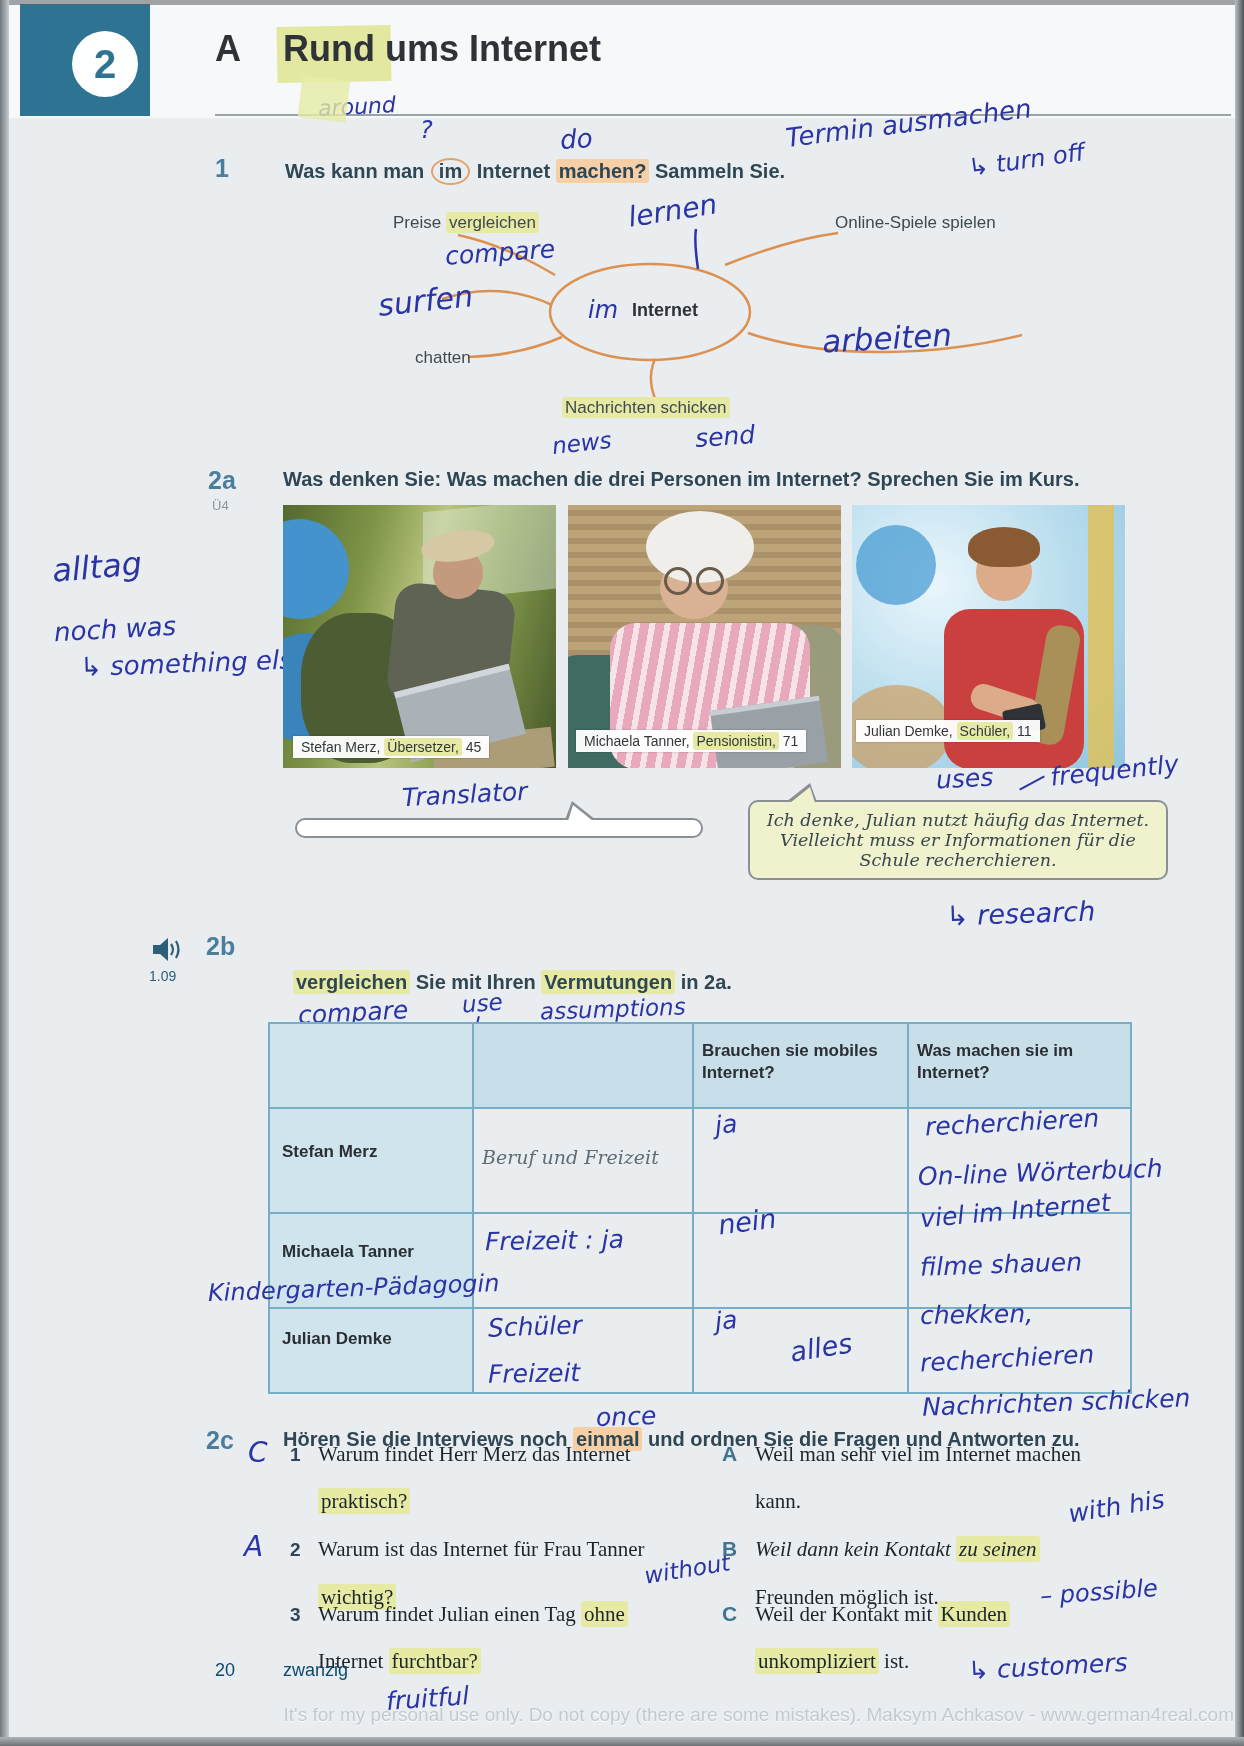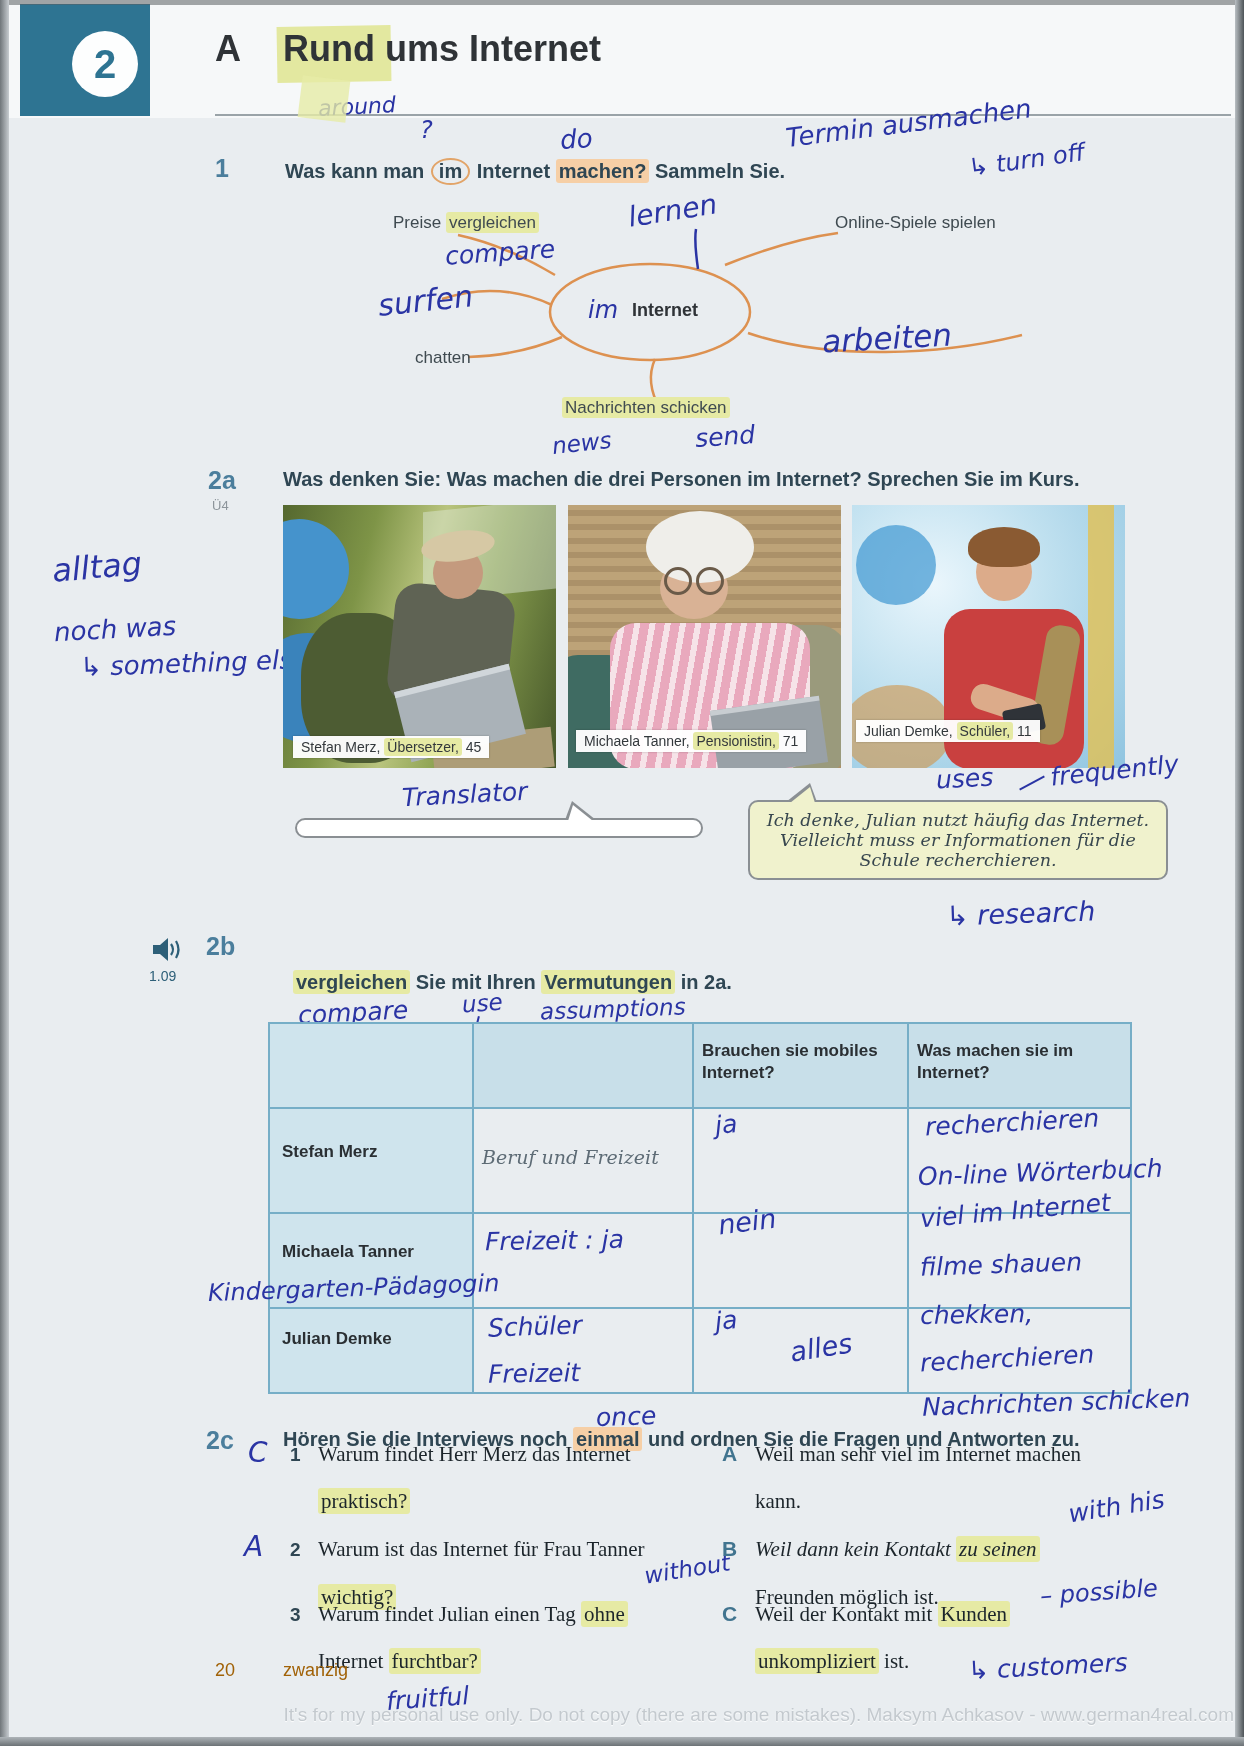--- a/index.html
+++ b/index.html
@@ -49,7 +49,7 @@
   .qa{font-family:"Liberation Serif",serif;font-size:21px;color:#1c252b;white-space:nowrap;}
   .qnum{font-size:19px;font-weight:bold;color:#2f4653;}
   .aletter{font-size:21px;font-weight:bold;color:#41748f;}
-  .footer{font-size:18px;color:#a16207;}
+  .footer{font-size:18px;color:#0c4a6e;}
   .watermark{font-size:19px;color:#c3c9ce;text-shadow:0 1px 1px #ffffff;white-space:nowrap;}
 </style>
 </head>

